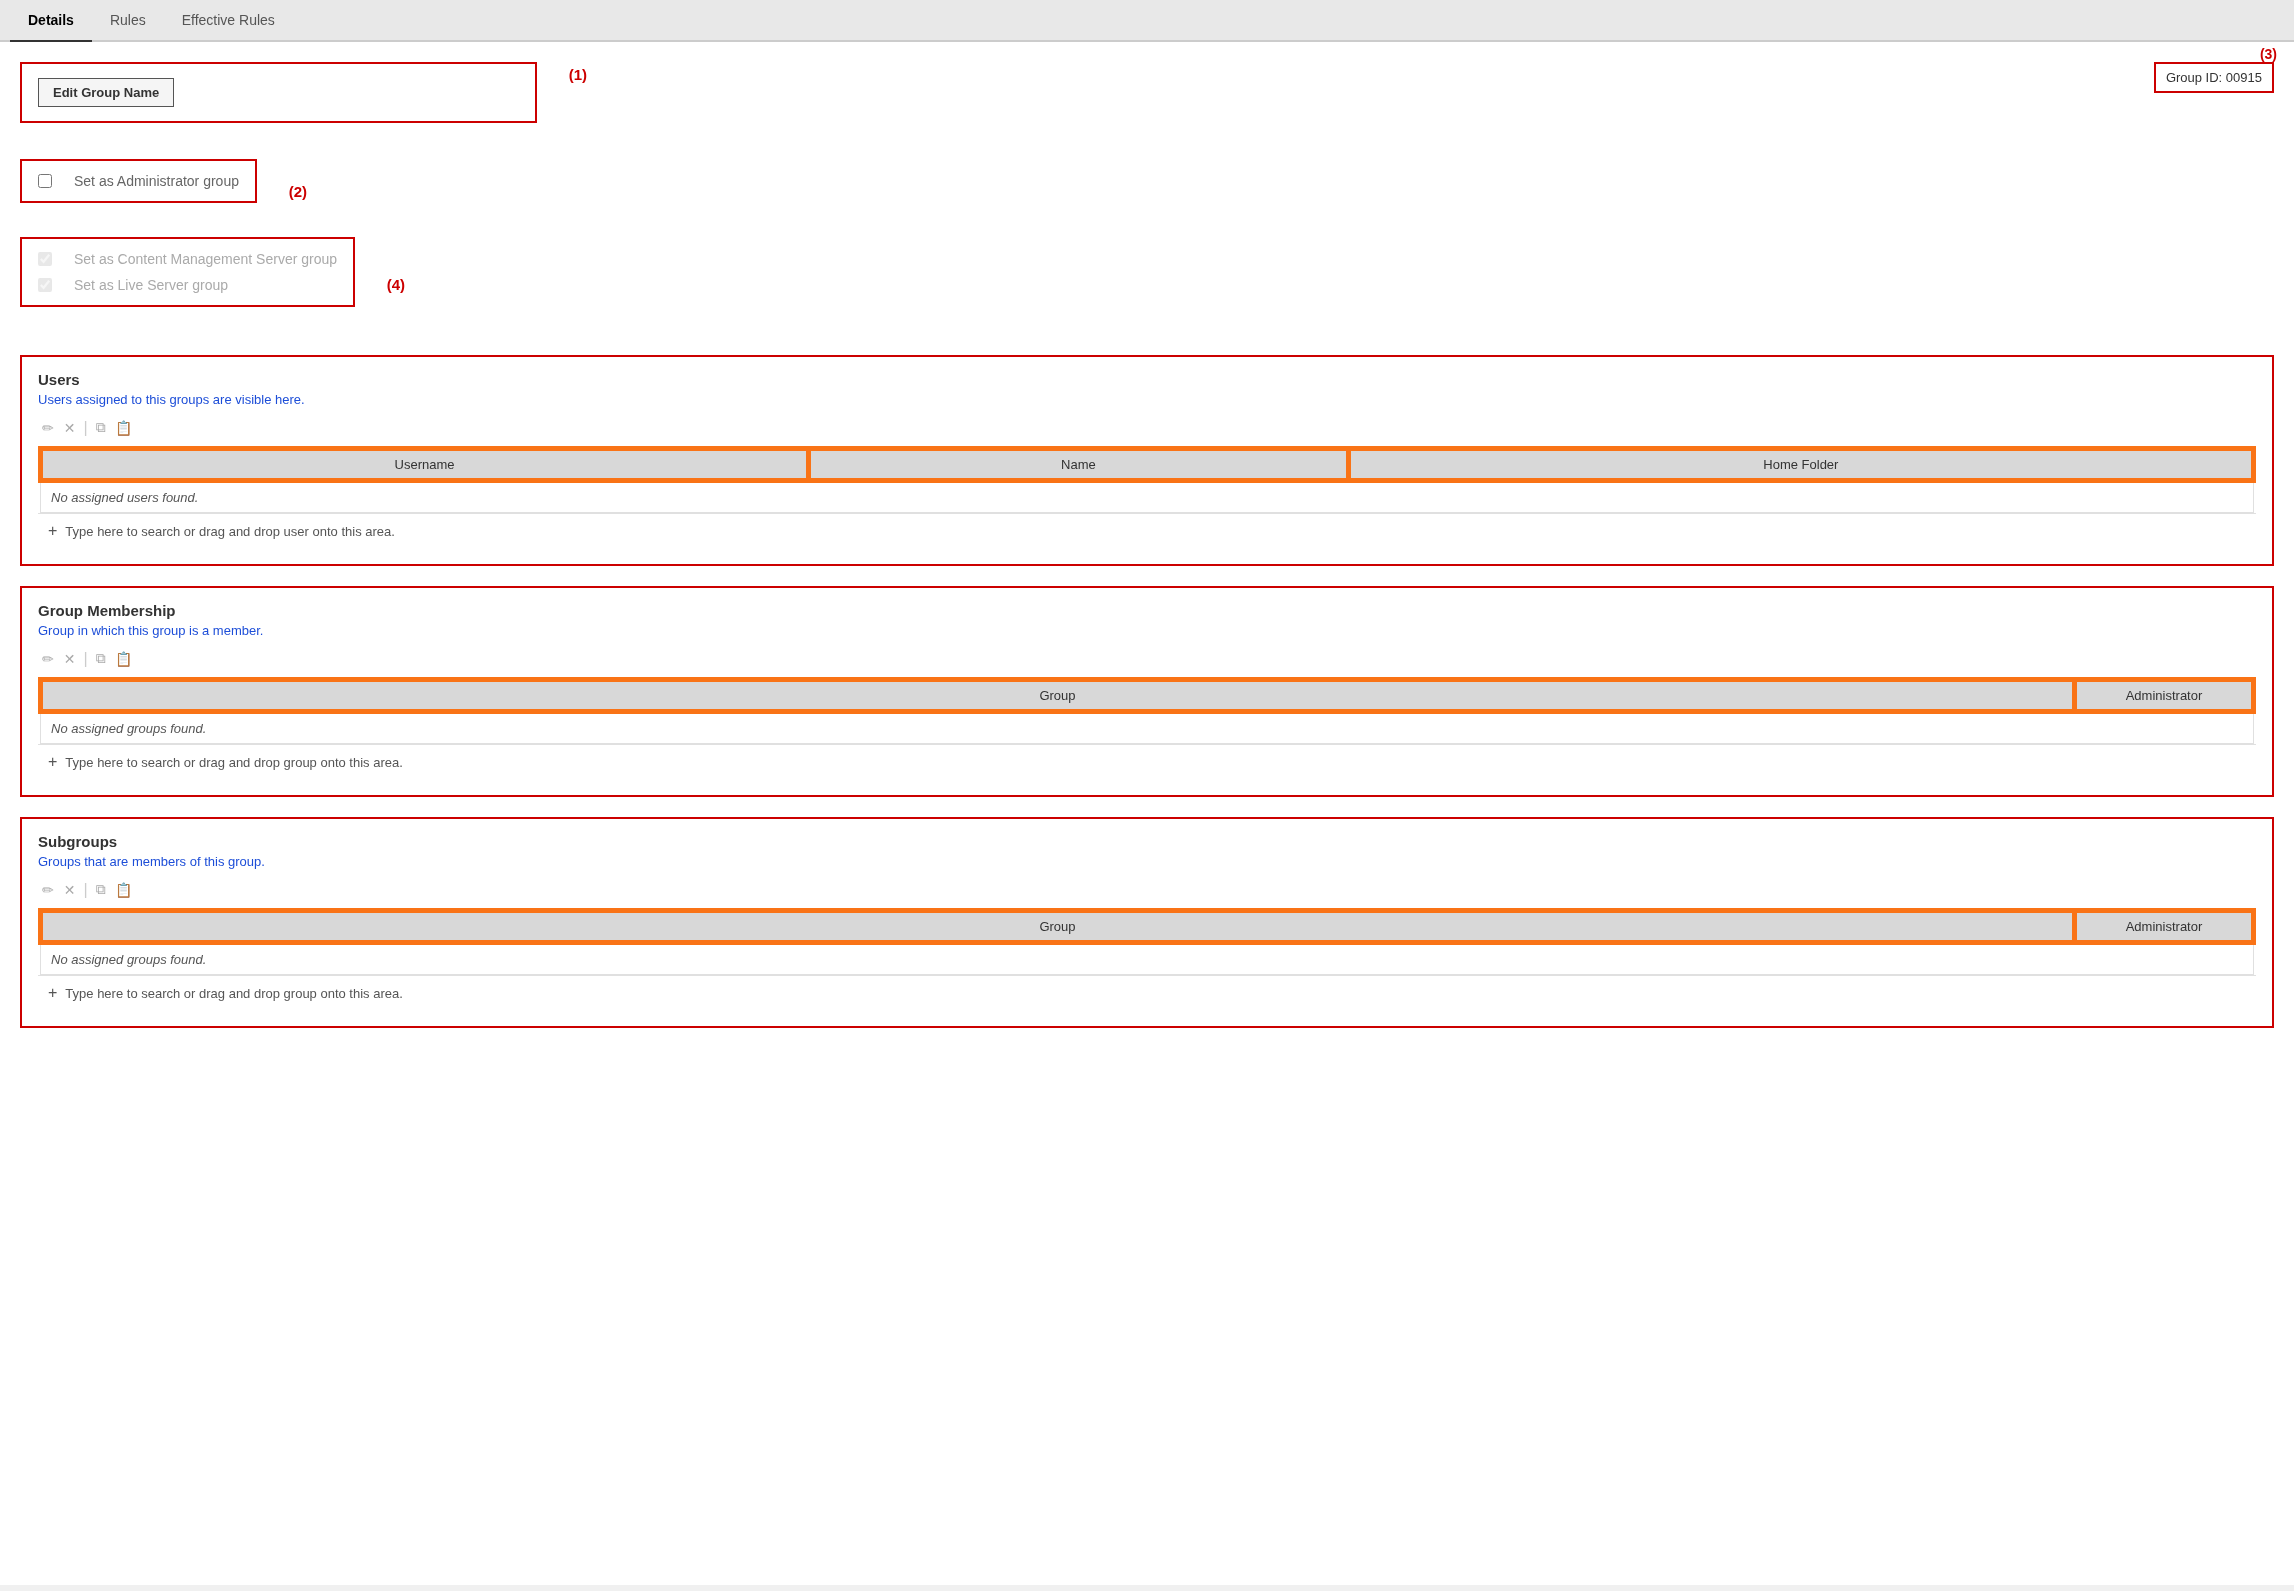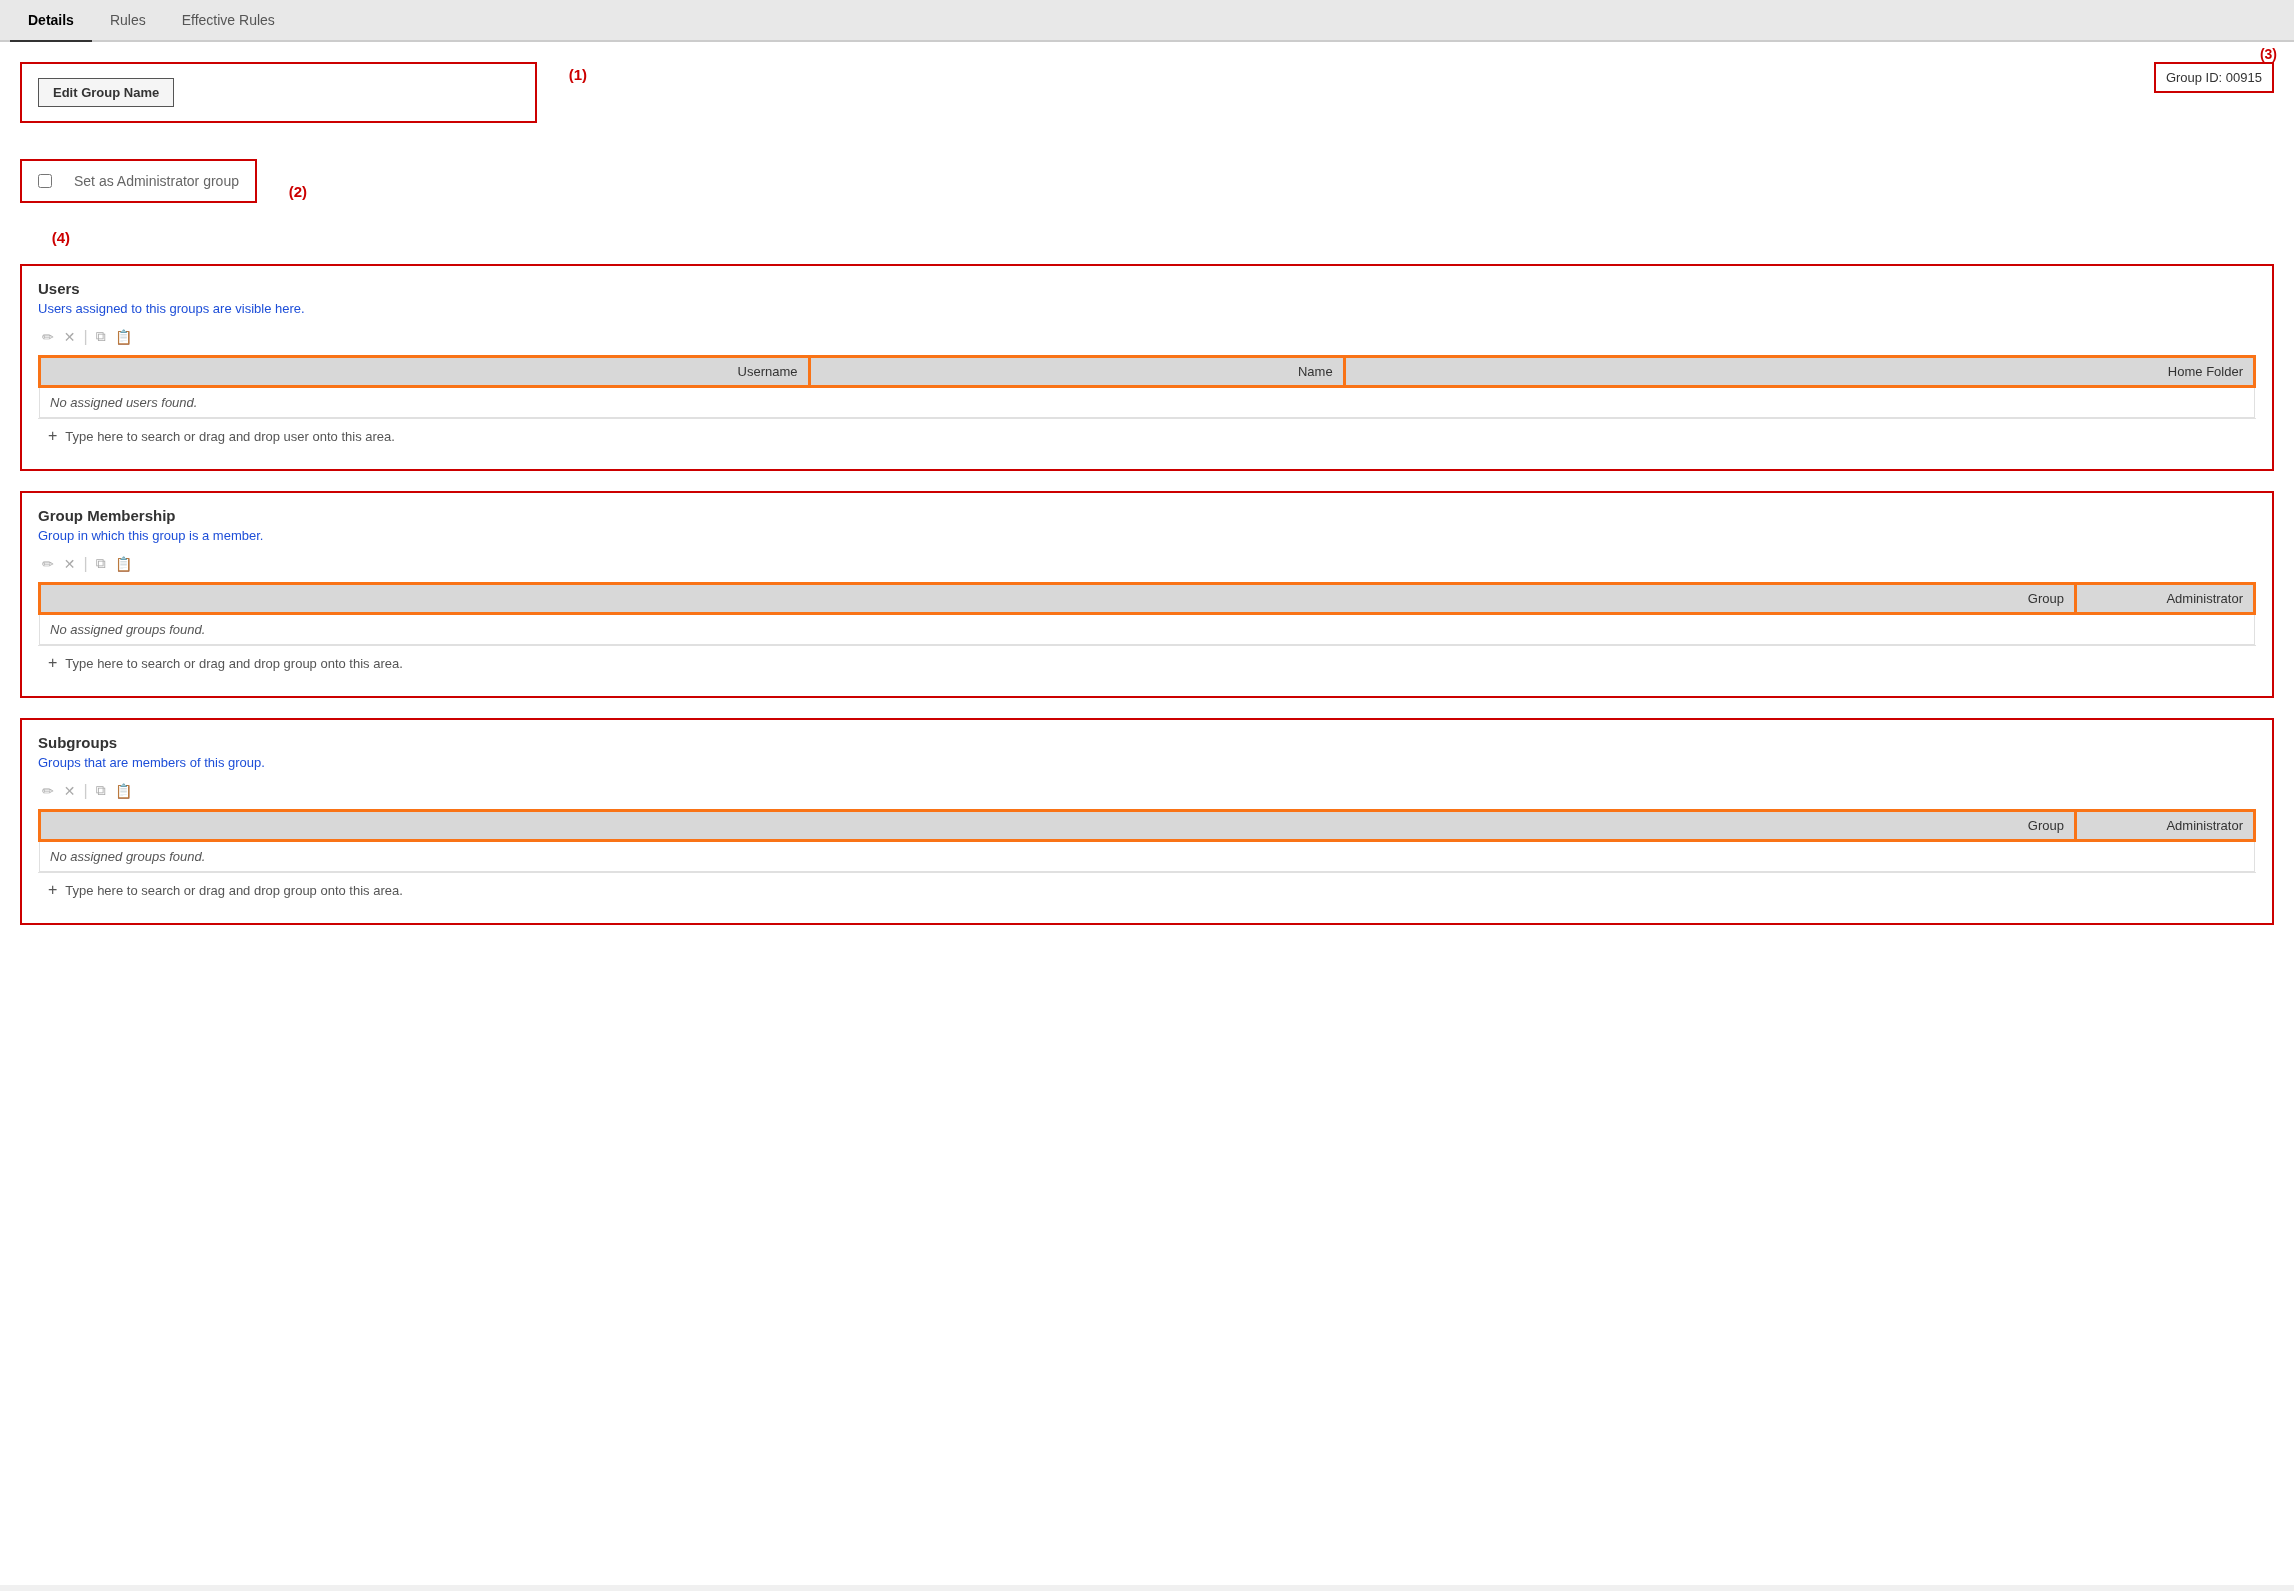--- a/index.html
+++ b/index.html
@@ -254,6 +254,16 @@
 
   
   <div style="position:relative;display:inline-block;margin-bottom:24px;">
+    <div class="server-section">
+      <div class="checkbox-row disabled">
+        <input type="checkbox" checked="" disabled="" style="">
+        <label>Set as Content Management Server group</label>
+      </div>
+      <div class="checkbox-row disabled">
+        <input type="checkbox" checked="" disabled="" style="">
+        <label>Set as Live Server group</label>
+      </div>
+    </div>
     <span style="position:absolute;top:50%;right:-50px;transform:translateY(-50%);color:#cc0000;font-weight:bold;font-size:15px;">(4)</span>
   </div>
 

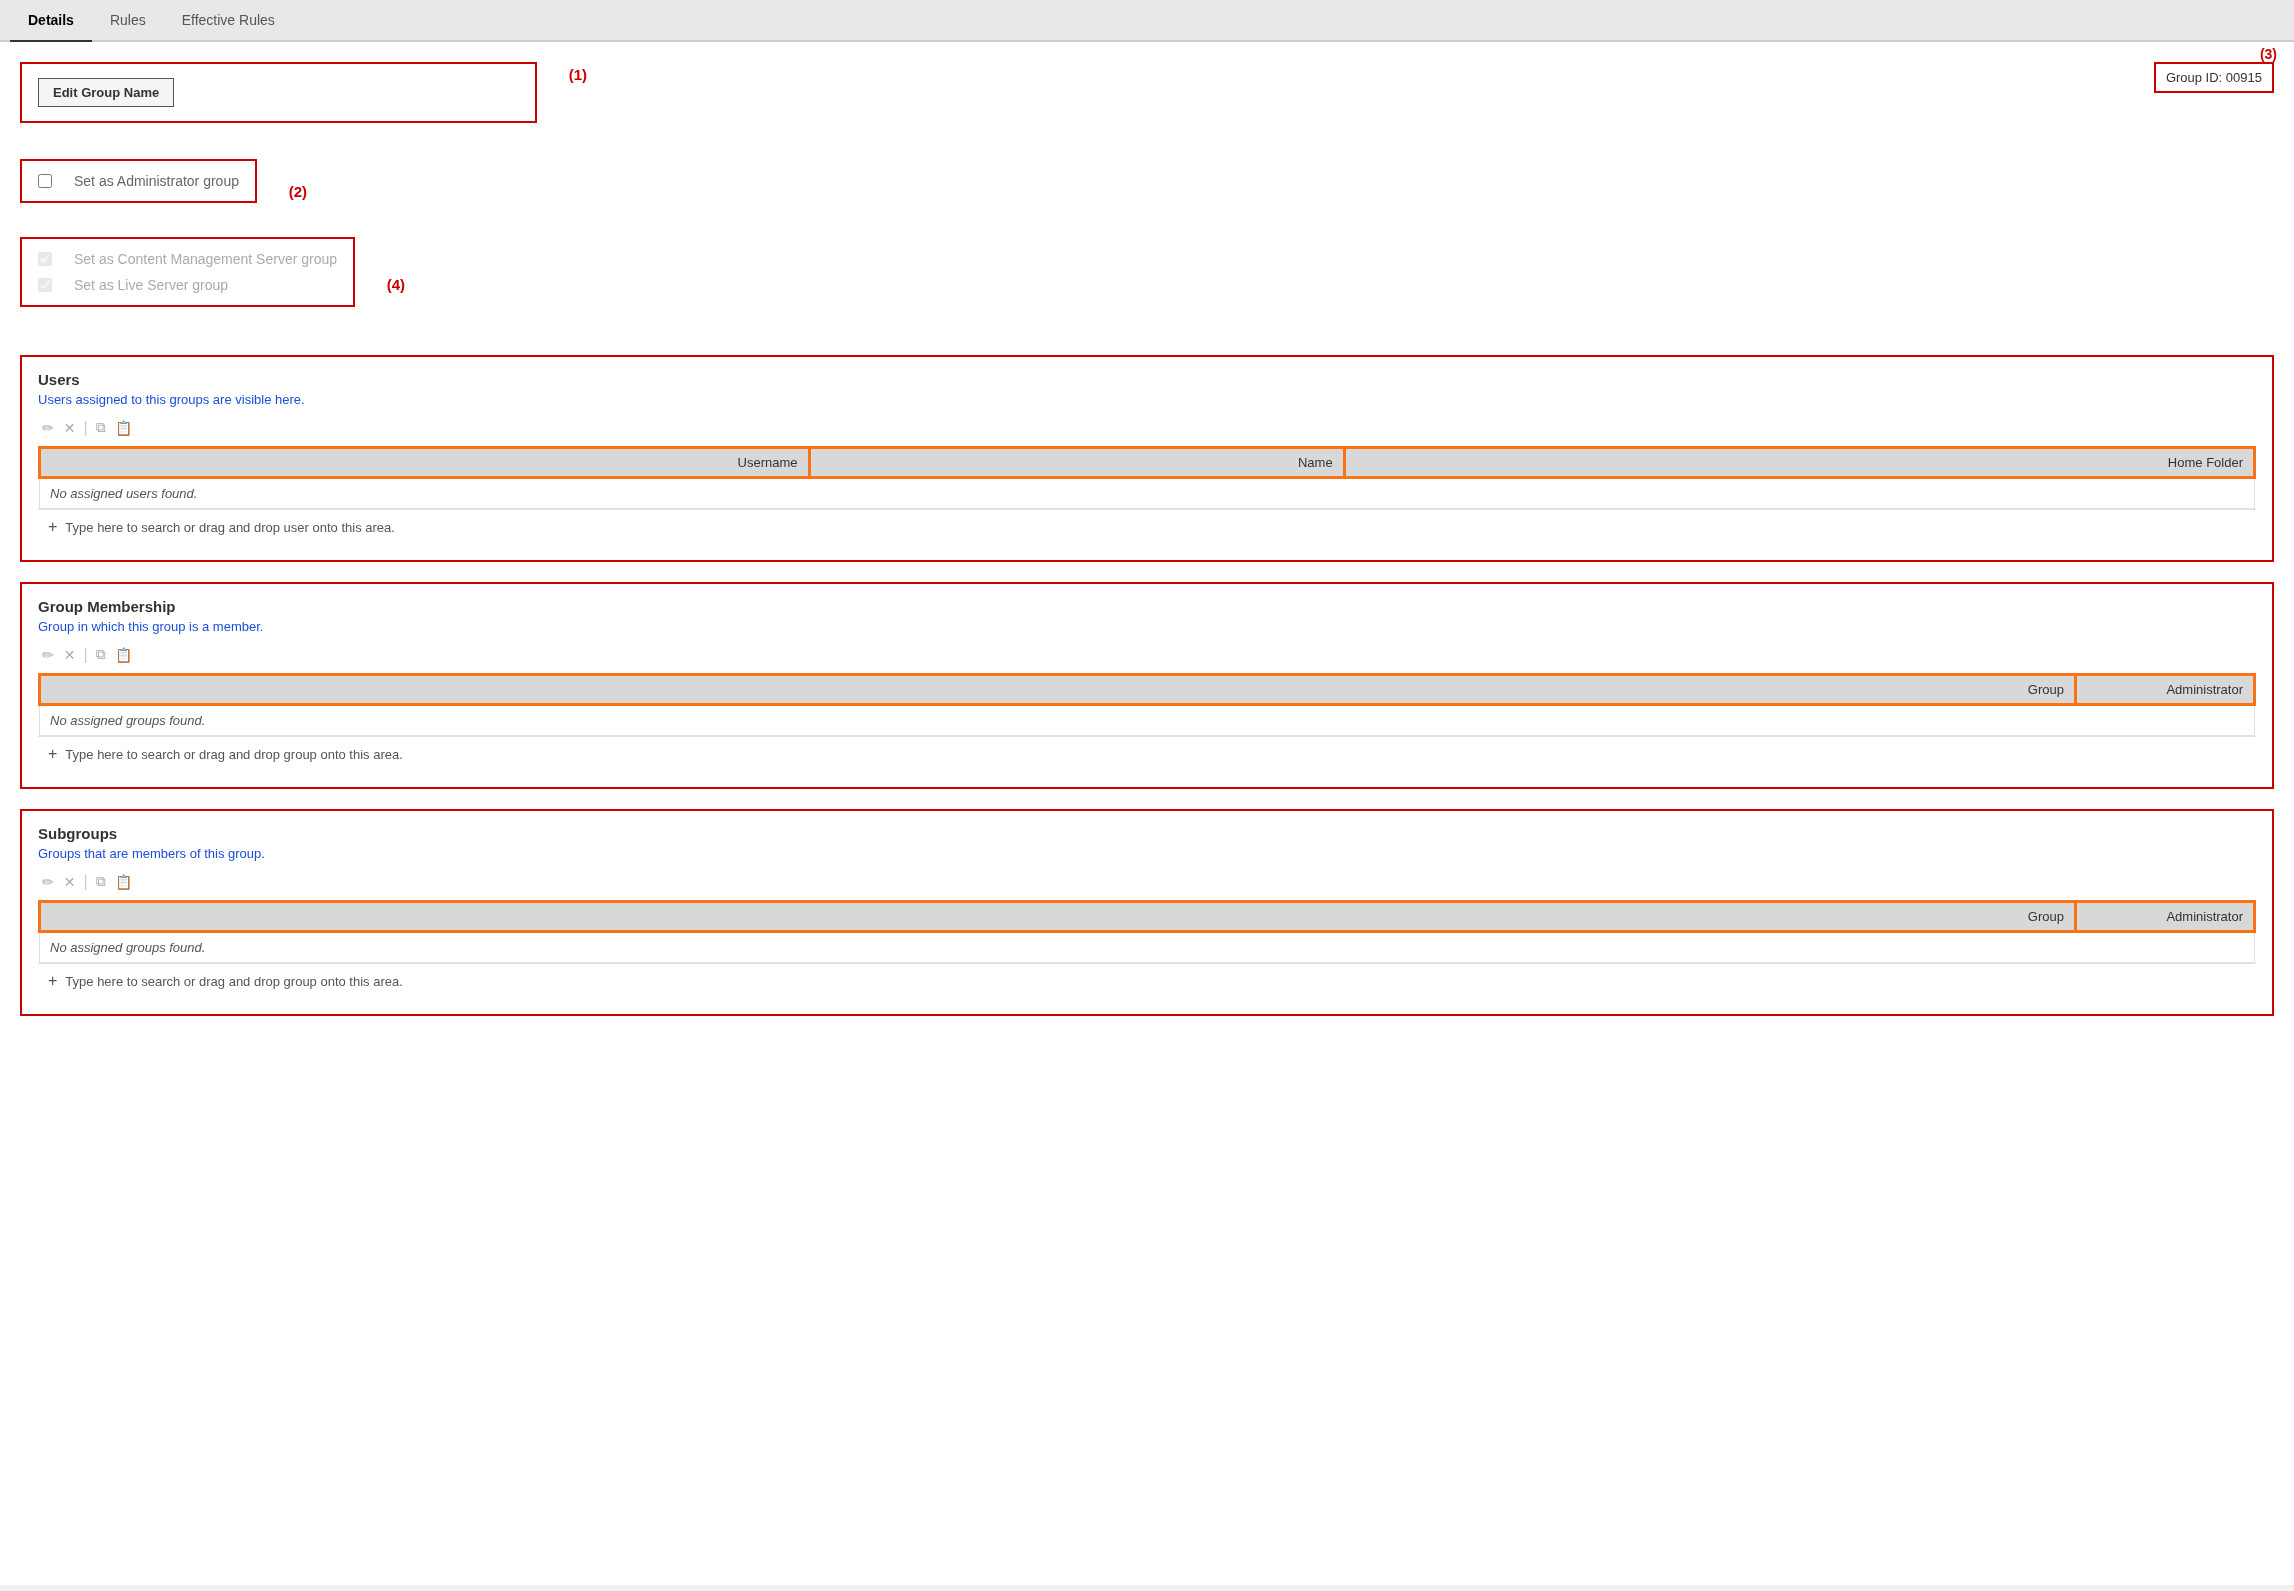--- a/index.html
+++ b/index.html
@@ -174,10 +174,10 @@
 
     .data-table th {
       background: #d8d8d8;
-      text-align: right;
+      text-align: center;
       padding: 6px 10px;
       font-weight: normal;
-      border: 3px solid #f97316;
+      border: 5px solid #f97316;
       color: #333;
     }
 

